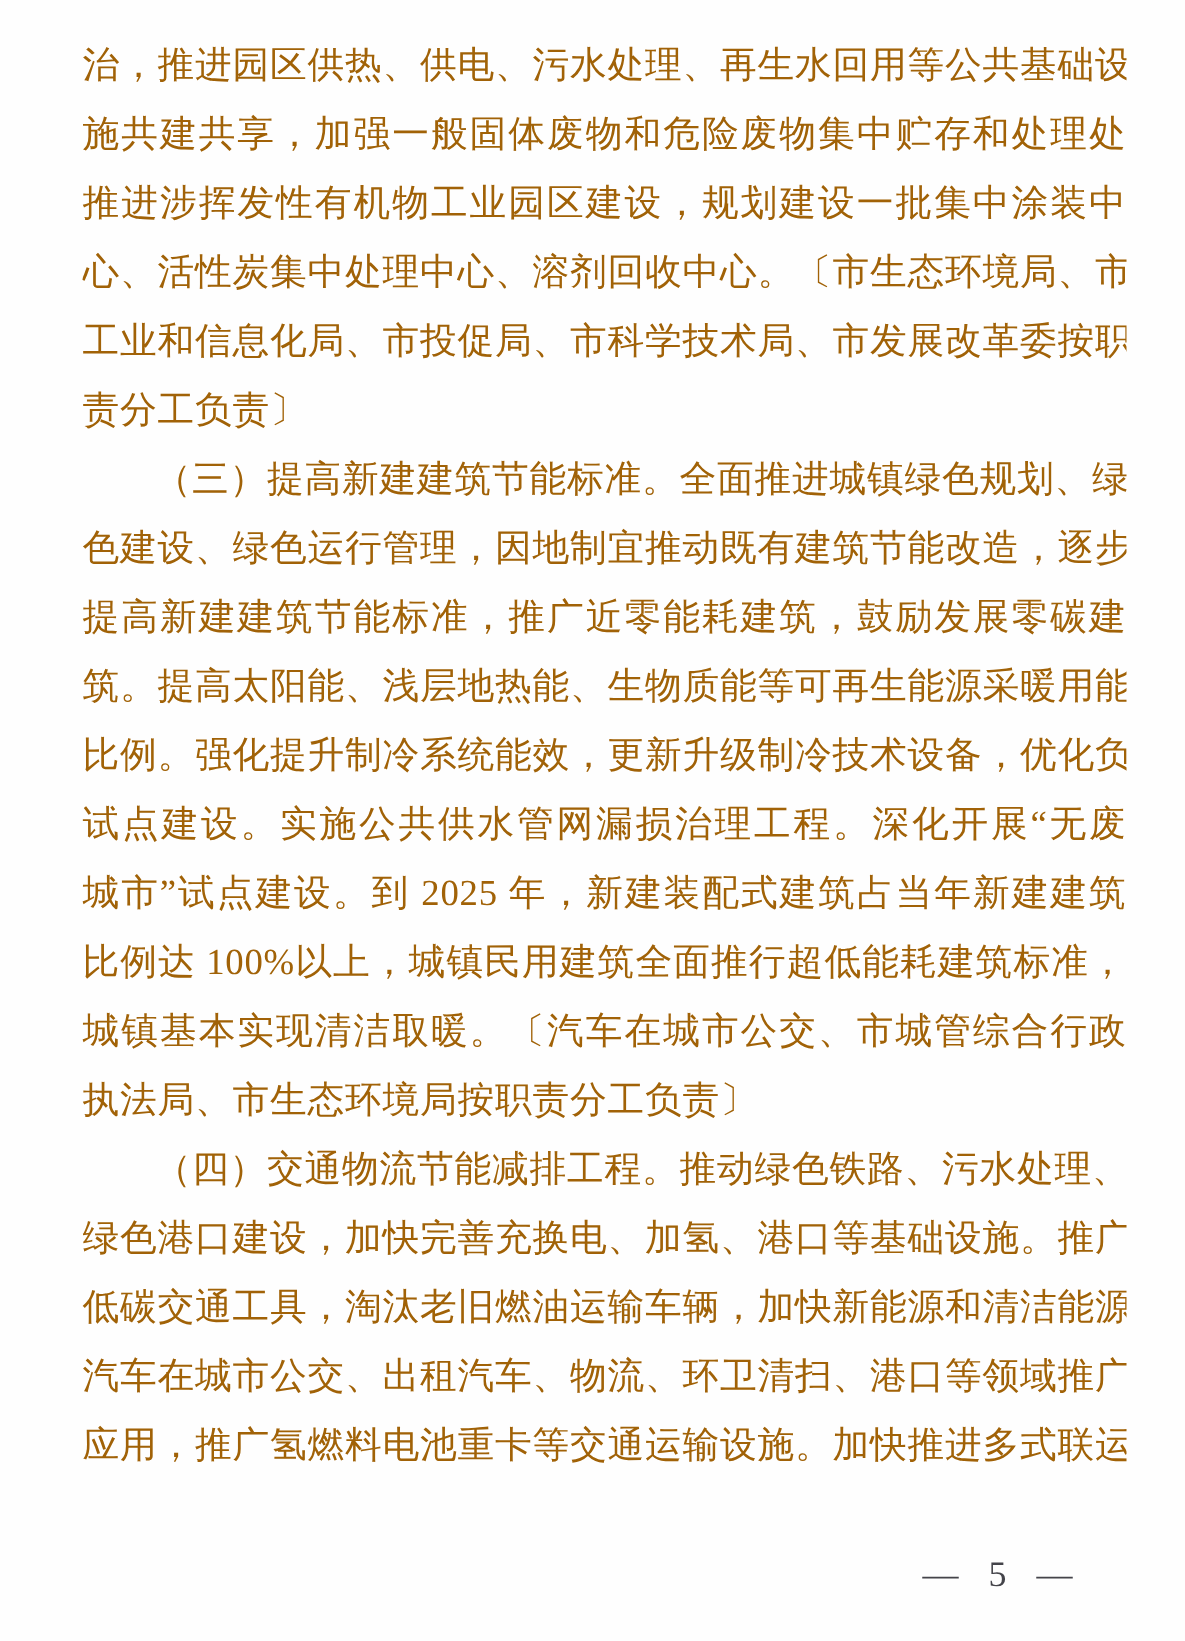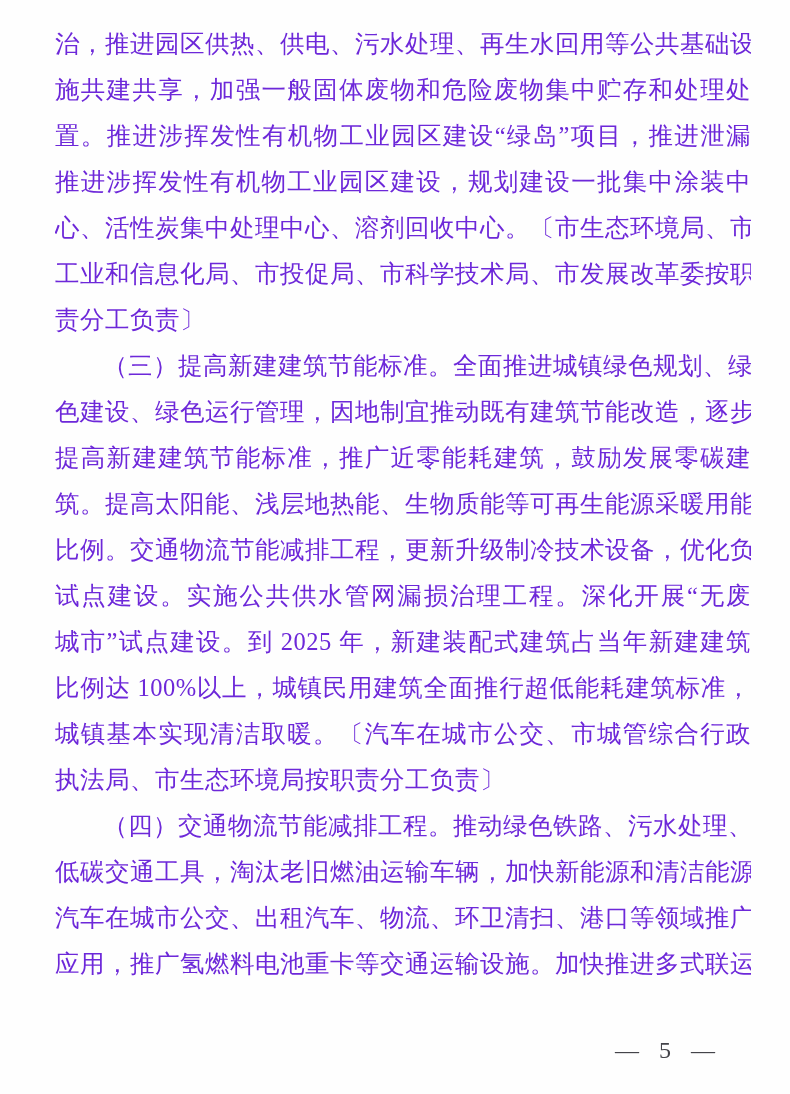--- a/index.html
+++ b/index.html
@@ -25,7 +25,7 @@
     font-size: 24.5px;
     line-height: 46px;
     height: 46px;
-    color: #6d28d9;
+    color: #a16207;
     text-align: justify;
     text-align-last: justify;
     overflow: hidden;

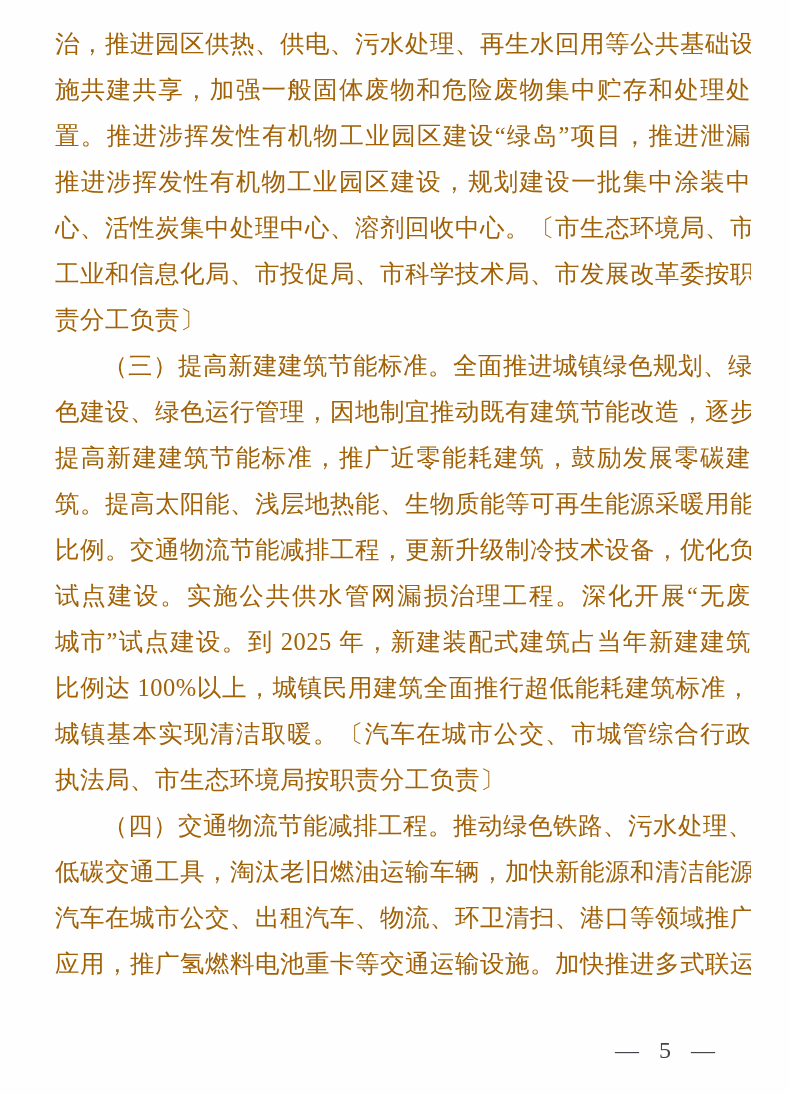--- a/index.html
+++ b/index.html
@@ -60,7 +60,6 @@
 
   <div class="line">治，推进园区供热、供电、污水处理、再生水回用等公共基础设</div>
       <div class="line">施共建共享，加强一般固体废物和危险废物集中贮存和处理处</div>
-      <div class="line">置。推进涉挥发性有机物工业园区建设“绿岛”项目，推进泄漏</div>
       <div class="line">推进涉挥发性有机物工业园区建设，规划建设一批集中涂装中</div>
       <div class="line">心、活性炭集中处理中心、溶剂回收中心。〔市生态环境局、市</div>
       <div class="line">工业和信息化局、市投促局、市科学技术局、市发展改革委按职</div>

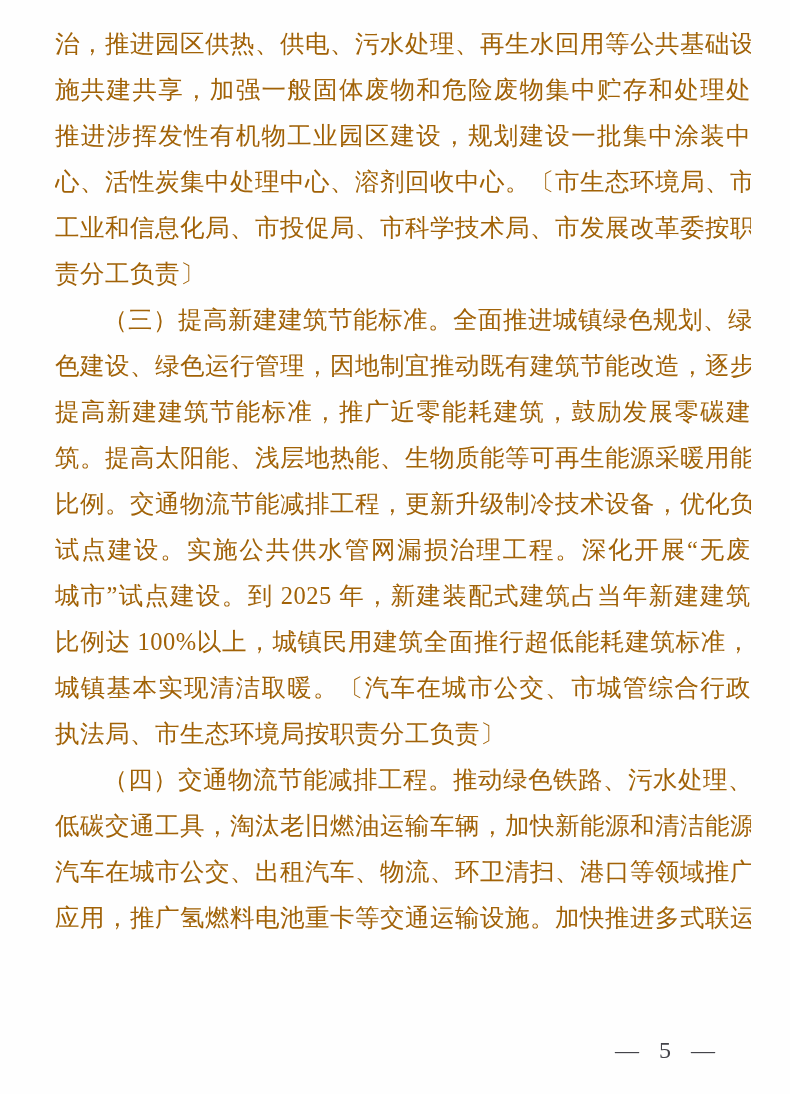--- a/index.html
+++ b/index.html
@@ -68,7 +68,7 @@
       <div class="line">色建设、绿色运行管理，因地制宜推动既有建筑节能改造，逐步</div>
       <div class="line">提高新建建筑节能标准，推广近零能耗建筑，鼓励发展零碳建</div>
       <div class="line">筑。提高太阳能、浅层地热能、生物质能等可再生能源采暖用能</div>
-      <div class="line">比例。交通物流节能减排工程，更新升级制冷技术设备，优化负</div>
+      <div class="line">比例。强化提升制冷系统能效，更新升级制冷技术设备，优化负</div>
       <div class="line">试点建设。实施公共供水管网漏损治理工程。深化开展“无废</div>
       <div class="line">城市”试点建设。到 2025 年，新建装配式建筑占当年新建建筑</div>
       <div class="line">比例达 100%以上，城镇民用建筑全面推行超低能耗建筑标准，</div>

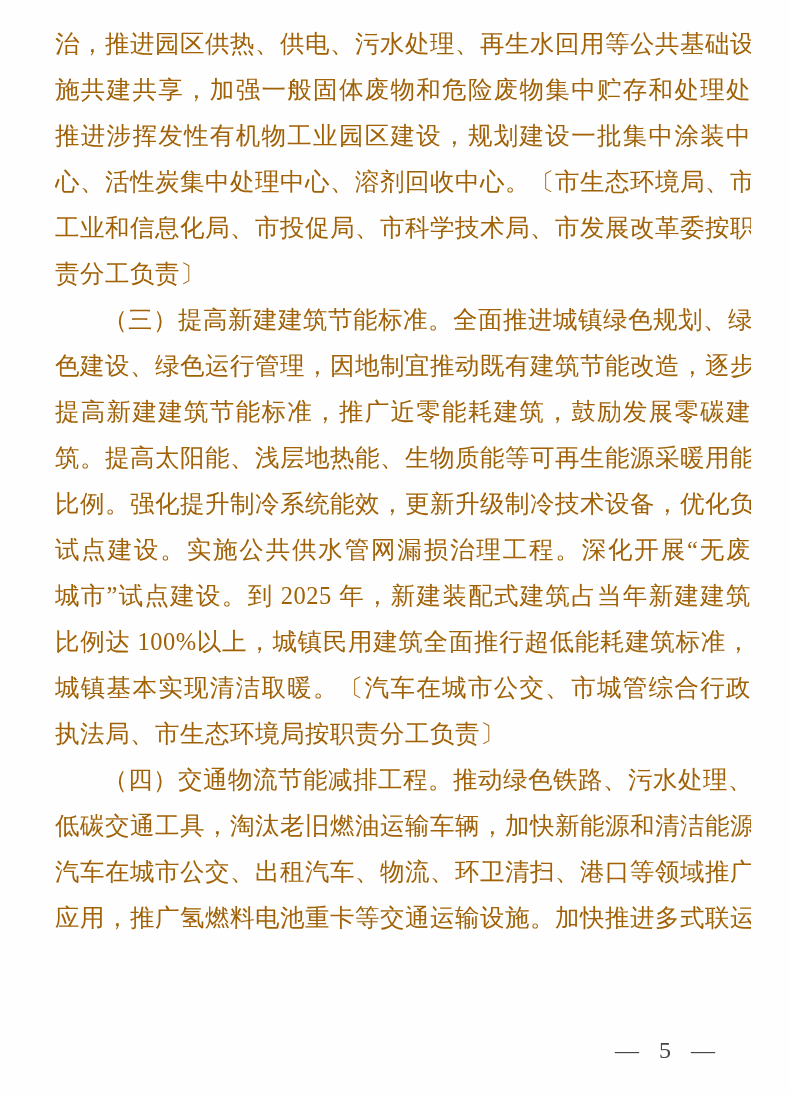--- a/index.html
+++ b/index.html
@@ -75,6 +75,7 @@
       <div class="line">城镇基本实现清洁取暖。〔汽车在城市公交、市城管综合行政</div>
       <div class="line para-end">执法局、市生态环境局按职责分工负责〕</div>
       <div class="line para-start">（四）交通物流节能减排工程。推动绿色铁路、污水处理、</div>
+      <div class="line">绿色港口建设，加快完善充换电、加氢、港口等基础设施。推广</div>
       <div class="line">低碳交通工具，淘汰老旧燃油运输车辆，加快新能源和清洁能源</div>
       <div class="line">汽车在城市公交、出租汽车、物流、环卫清扫、港口等领域推广</div>
       <div class="line">应用，推广氢燃料电池重卡等交通运输设施。加快推进多式联运</div>

